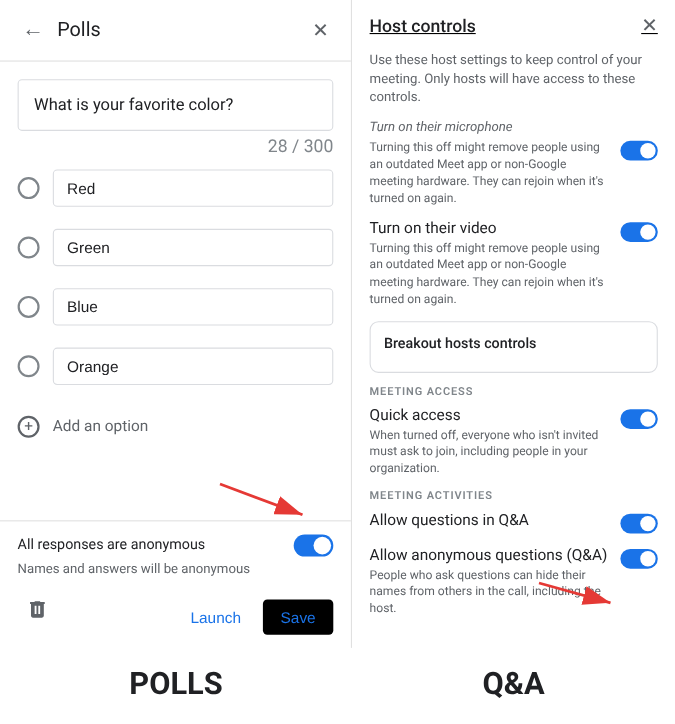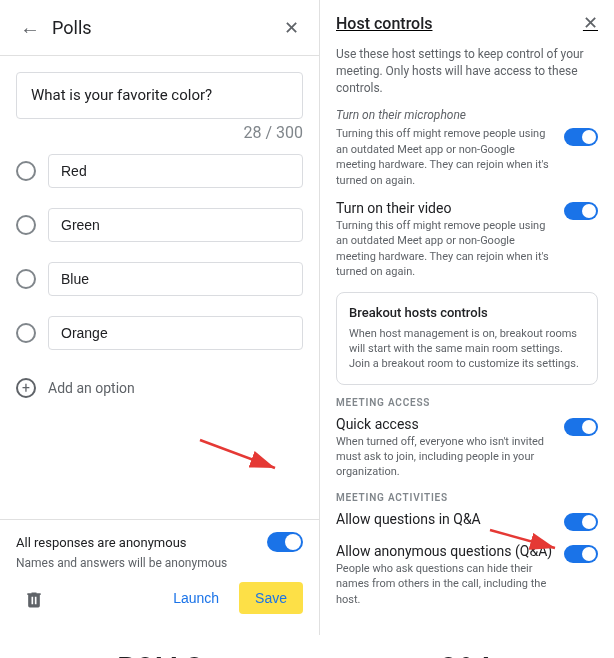--- a/index.html
+++ b/index.html
@@ -505,7 +505,6 @@
 
         <div class="breakout-box">
           <div class="breakout-title">Breakout hosts controls</div>
-          <div class="breakout-desc">When host management is on, breakout rooms will start with the same main room settings. Join a breakout room to customize its settings.</div>
         </div>
 
         <div class="section-label">MEETING ACCESS</div>

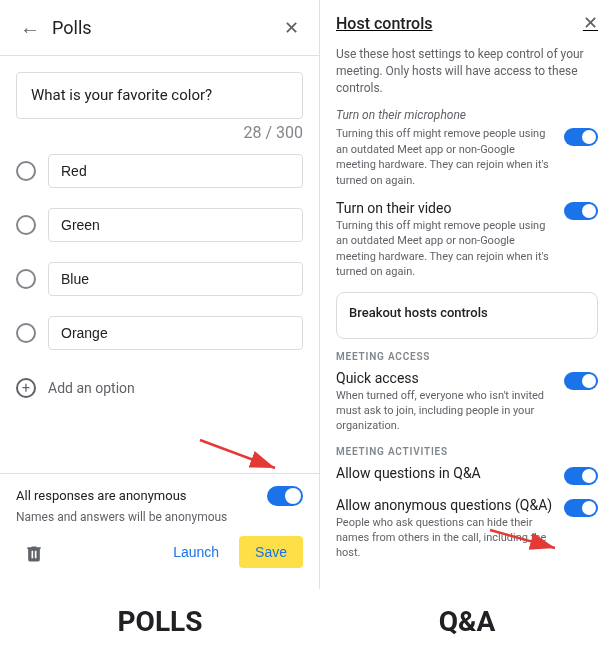--- a/index.html
+++ b/index.html
@@ -196,7 +196,7 @@
 
     .footer-actions {
       display: flex;
-      align-items: flex-start;
+      align-items: flex-end;
       justify-content: space-between;
     }
 

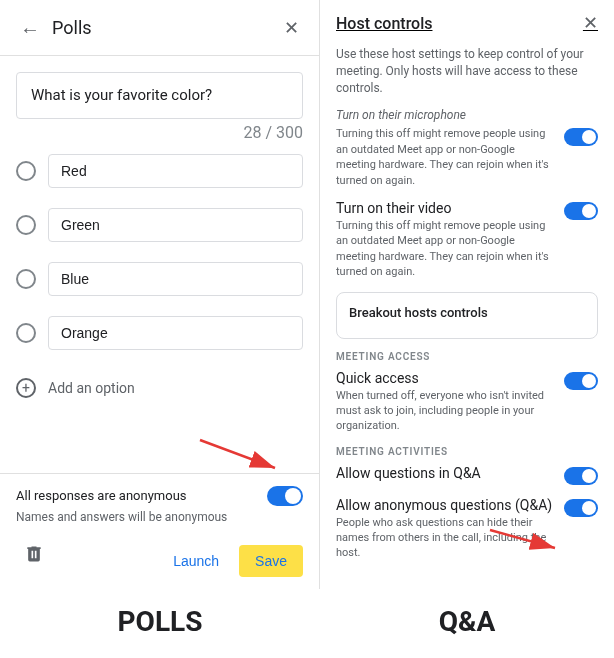--- a/index.html
+++ b/index.html
@@ -225,7 +225,7 @@
     }
 
     .save-btn {
-      background: #fde047;
+      background: #000000;
       border: none;
       color: #1a73e8;
       font-size: 14px;

